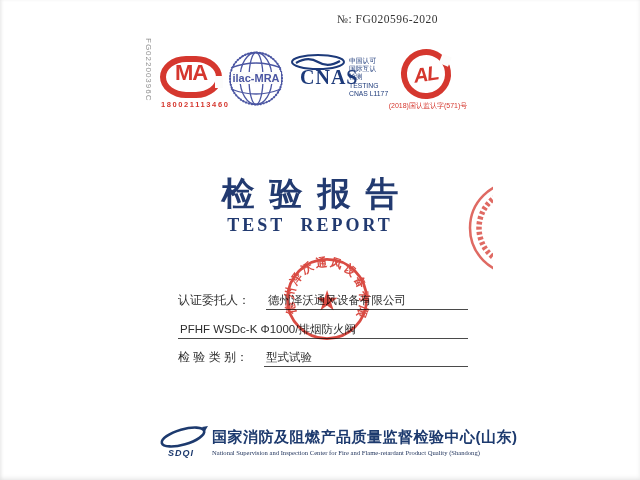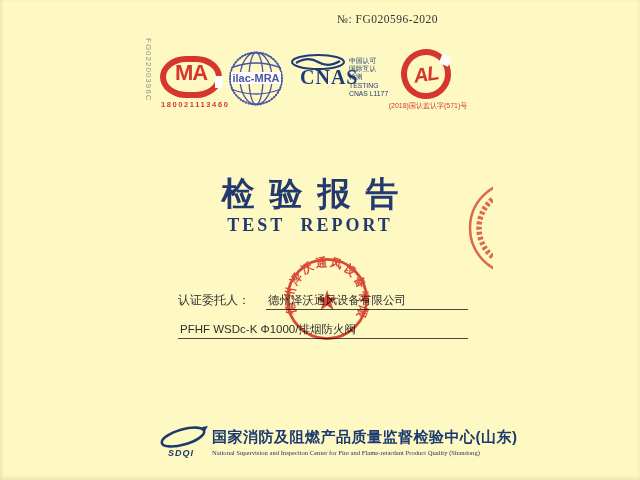--- a/index.html
+++ b/index.html
@@ -4,7 +4,7 @@
 <style>
   html,body{margin:0;padding:0;background:#9a9a9a;}
   #page{
-    position:relative;width:640px;height:480px;background:#fef9c3;
+    position:relative;width:640px;height:480px;background:#ffffff;
     font-family:"Liberation Sans",sans-serif;overflow:hidden;
     box-shadow:inset 0 -2px 4px rgba(0,0,0,.08), inset 2px 0 3px rgba(0,0,0,.04);
     text-decoration:underline;

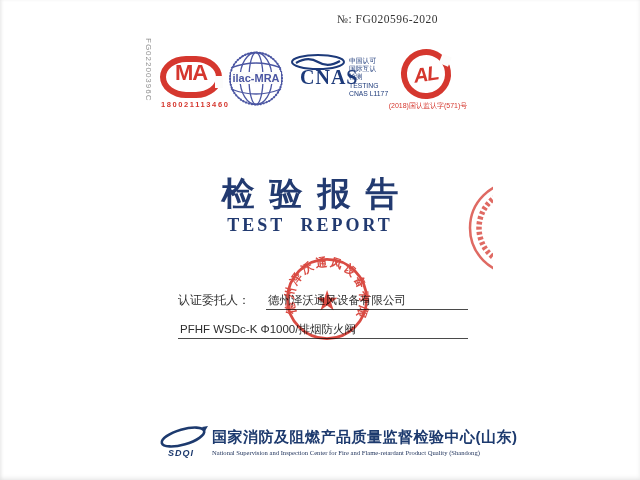--- a/index.html
+++ b/index.html
@@ -125,6 +125,10 @@
   <div class="form-row" id="row-1">
     <span class="val">PFHF WSDc-K Φ1000/排烟防火阀</span>
   </div>
+  <div class="form-row" id="row-2">
+    <span class="lbl">检 验 类 别：</span>
+    <span class="val">型式试验</span>
+  </div>
 
   <svg class="abs" id="stamp" width="86" height="86" viewBox="0 0 100 100">
     <circle cx="50" cy="50" r="46" fill="none" stroke="#d5372e" stroke-width="3.2"></circle>

